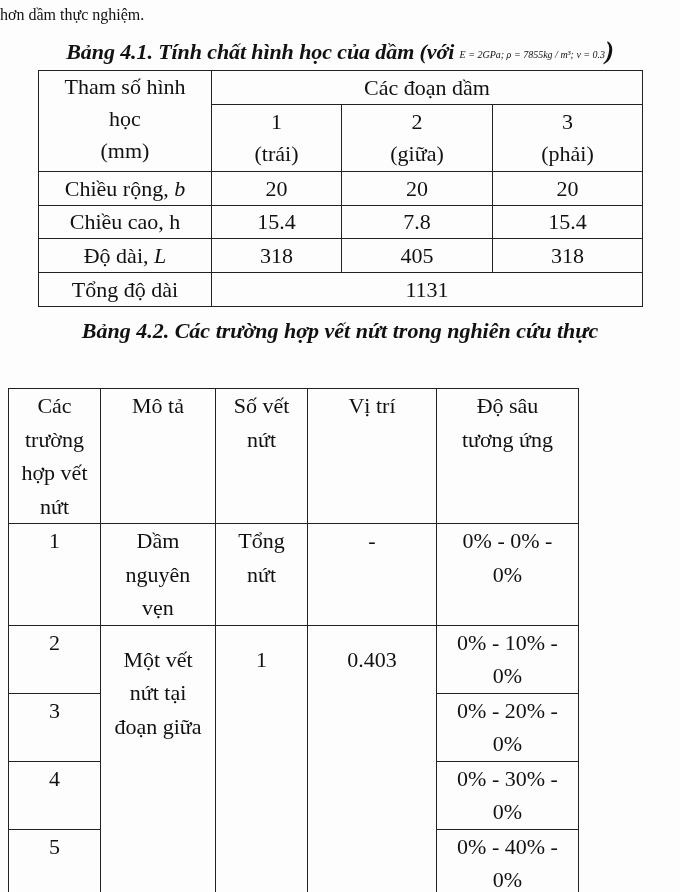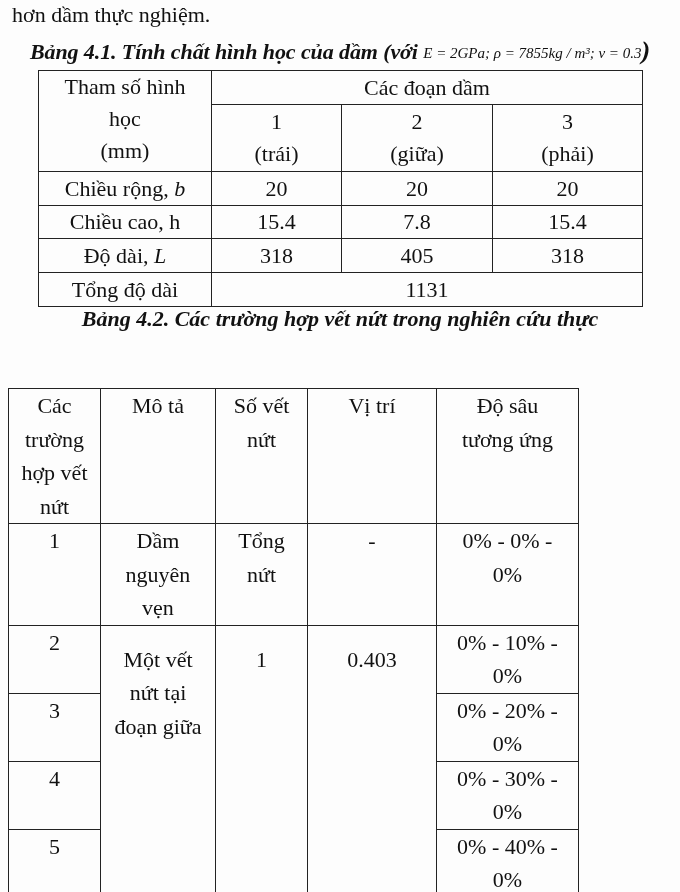--- a/index.html
+++ b/index.html
@@ -7,7 +7,7 @@
     width:680px; height:892px; background:#fdfdfd; position:relative; overflow:hidden;
     font-family:"Liberation Serif","DejaVu Serif",serif; color:#111;
   }
-  .intro { position:absolute; left:12px; top:2px; font-size:22px; line-height:26px; }
+  .intro { position:absolute; left:0; top:2px; font-size:16px; line-height:26px; }
   .caption {
     position:absolute; font-weight:bold; font-style:italic; font-size:22px; line-height:29px;
     text-align:center;

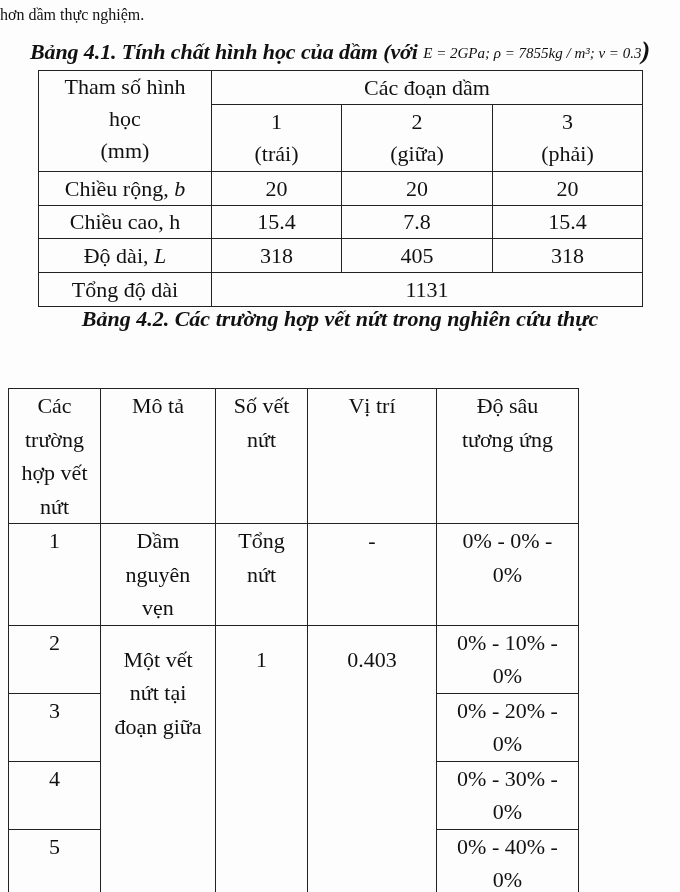--- a/index.html
+++ b/index.html
@@ -13,7 +13,7 @@
     text-align:center;
   }
   .cap1 { left:0; width:680px; top:36px; letter-spacing:-0.1px; }
-  .cap1 .formula { font-weight:normal; font-size:15px; letter-spacing:0; vertical-align:1px; }
+  .cap1 .formula { font-weight:normal; font-size:10px; letter-spacing:0; vertical-align:1px; }
   .cap1 .paren { font-size:26px; font-style:italic; }
   .cap2 { left:30px; width:620px; top:304px; }
   table { border-collapse:collapse; position:absolute; table-layout:fixed; }

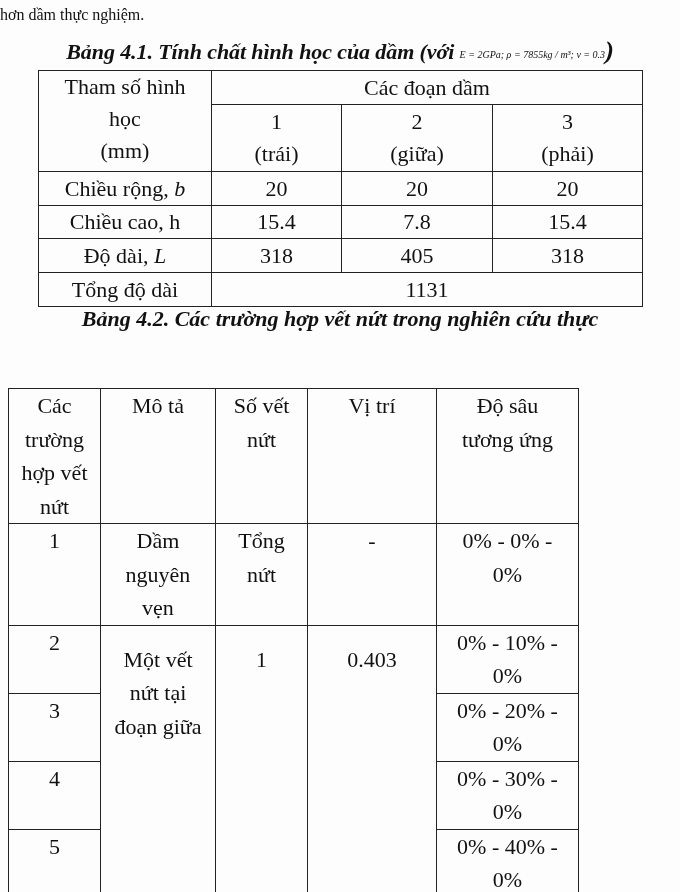--- a/index.html
+++ b/index.html
@@ -15,7 +15,7 @@
   .cap1 { left:0; width:680px; top:36px; letter-spacing:-0.1px; }
   .cap1 .formula { font-weight:normal; font-size:10px; letter-spacing:0; vertical-align:1px; }
   .cap1 .paren { font-size:26px; font-style:italic; }
-  .cap2 { left:30px; width:620px; top:304px; }
+  .cap2 { left:30px; width:620px; top:316px; }
   table { border-collapse:collapse; position:absolute; table-layout:fixed; }
   td { border:1.4px solid #222; text-align:center; vertical-align:top; font-size:22px; line-height:33px; padding:0; }
   #t1 { left:38px; top:70px; width:604px; }

